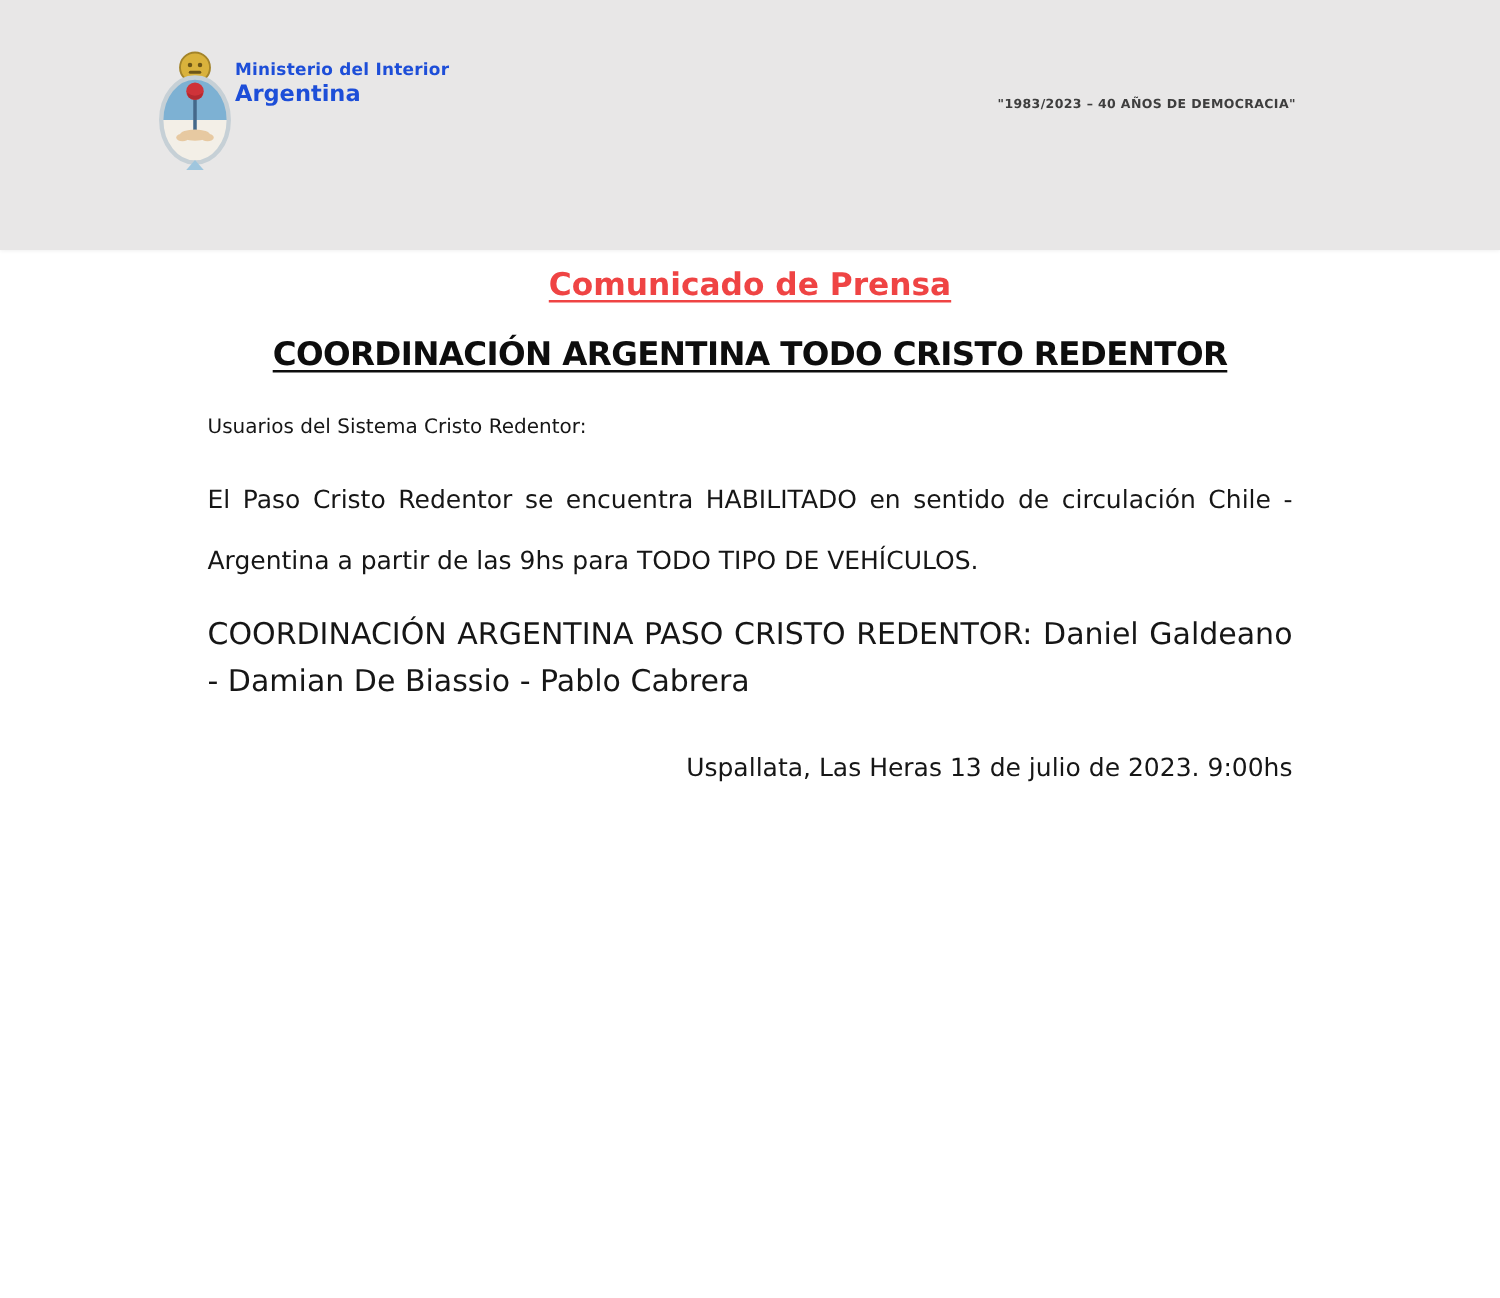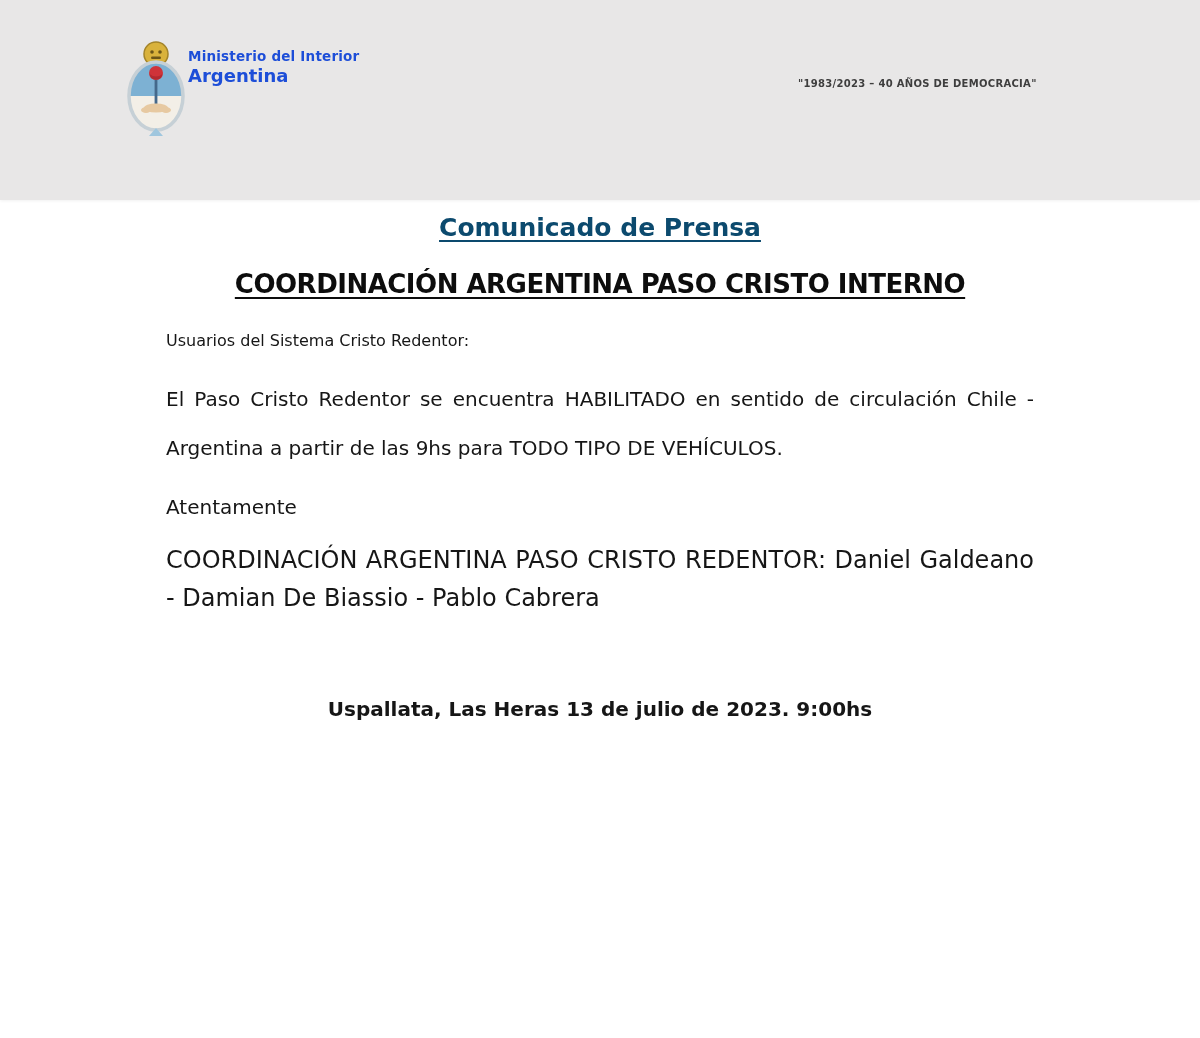--- a/index.html
+++ b/index.html
@@ -70,7 +70,7 @@
     text-align: center;
     font-size: 25px;
     font-weight: bold;
-    color: #0c4a6e;
+    color: #ef4444;
     text-decoration: underline;
     text-decoration-thickness: 2px;
     text-underline-offset: 4px;

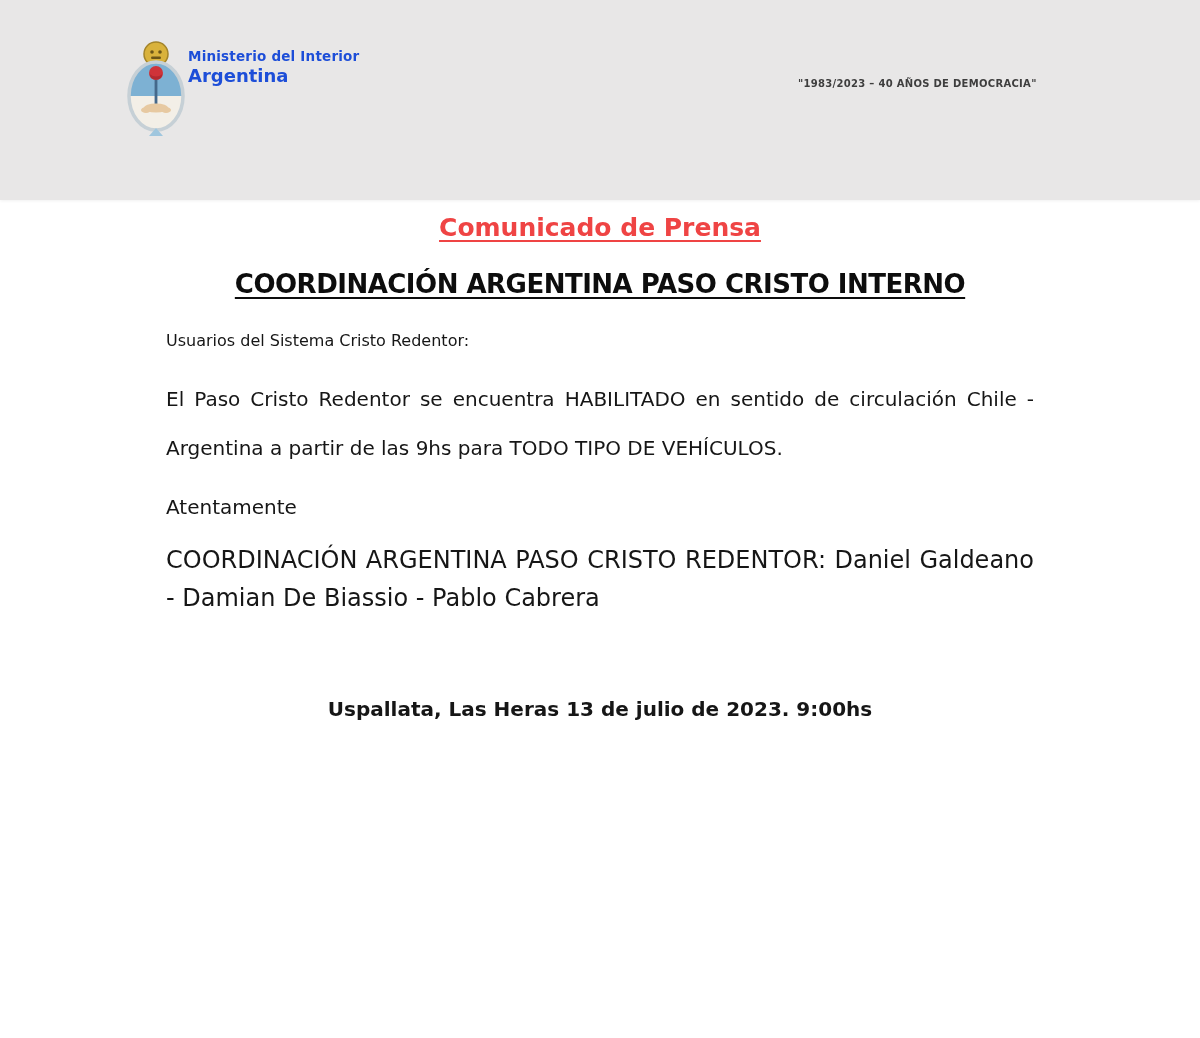--- a/index.html
+++ b/index.html
@@ -162,7 +162,7 @@
 
   <main class="doc-body">
     <h1 class="doc-title">Comunicado de Prensa</h1>
-    <h2 class="doc-subtitle">COORDINACIÓN ARGENTINA PASO CRISTO INTERNO</h2>
+    <h2 class="doc-subtitle">COORDINACIÓN ARGENTINA TODO CRISTO REDENTOR</h2>
 
     <p class="salutation">Usuarios del Sistema Cristo Redentor:</p>
 

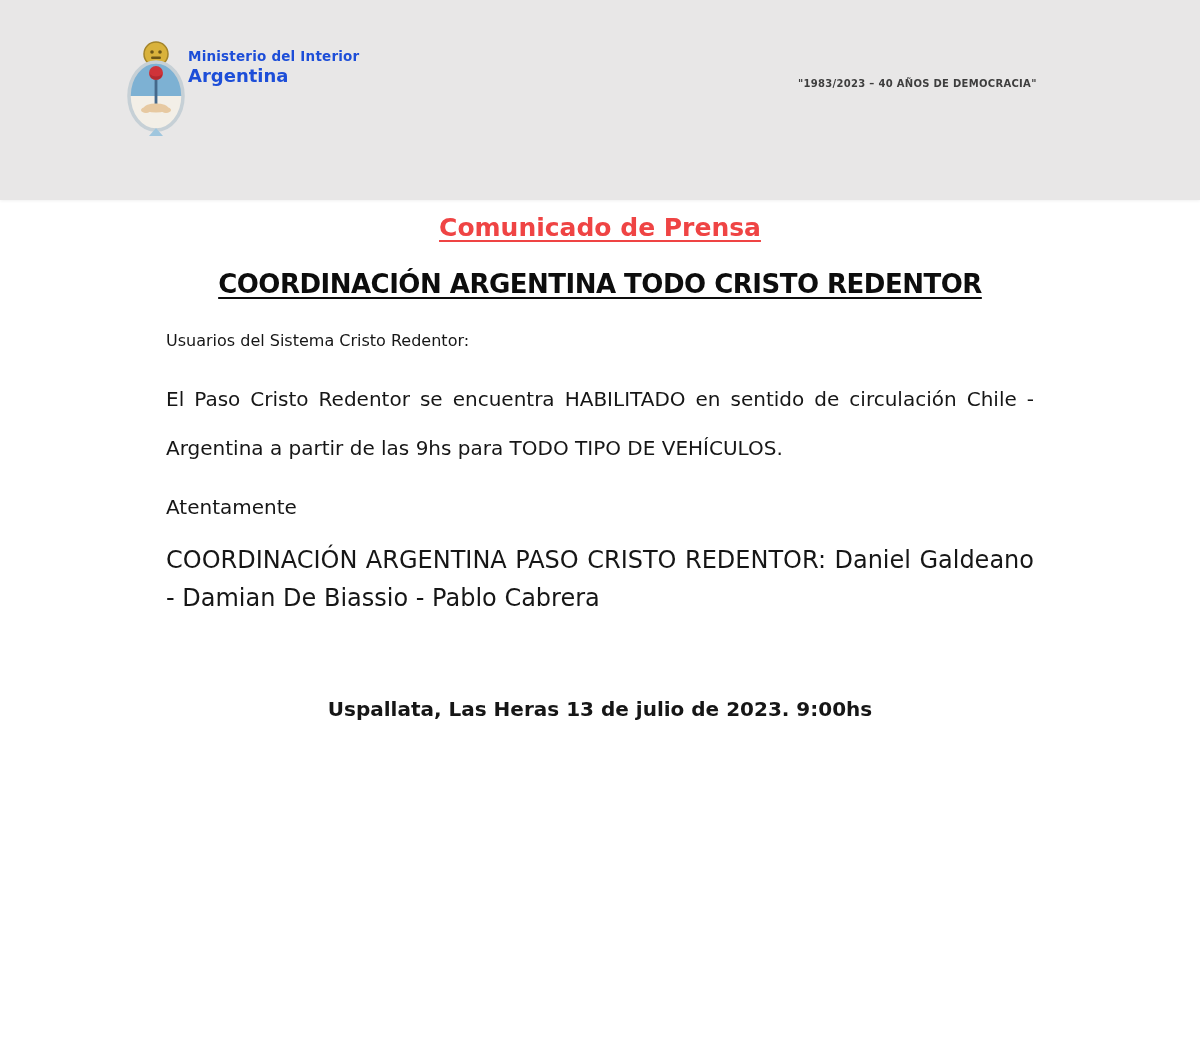--- a/index.html
+++ b/index.html
@@ -168,7 +168,6 @@
 
     <p class="para">El Paso Cristo Redentor se encuentra  HABILITADO en sentido de circulación Chile - Argentina a partir de las 9hs para TODO TIPO DE VEHÍCULOS.</p>
 
-    <p class="closing">Atentamente</p>
     <p class="signature">COORDINACIÓN ARGENTINA PASO CRISTO REDENTOR: Daniel Galdeano - Damian De Biassio - Pablo Cabrera</p>
     <p class="dateline">Uspallata, Las Heras 13 de julio de 2023. 9:00hs</p>
   </main>

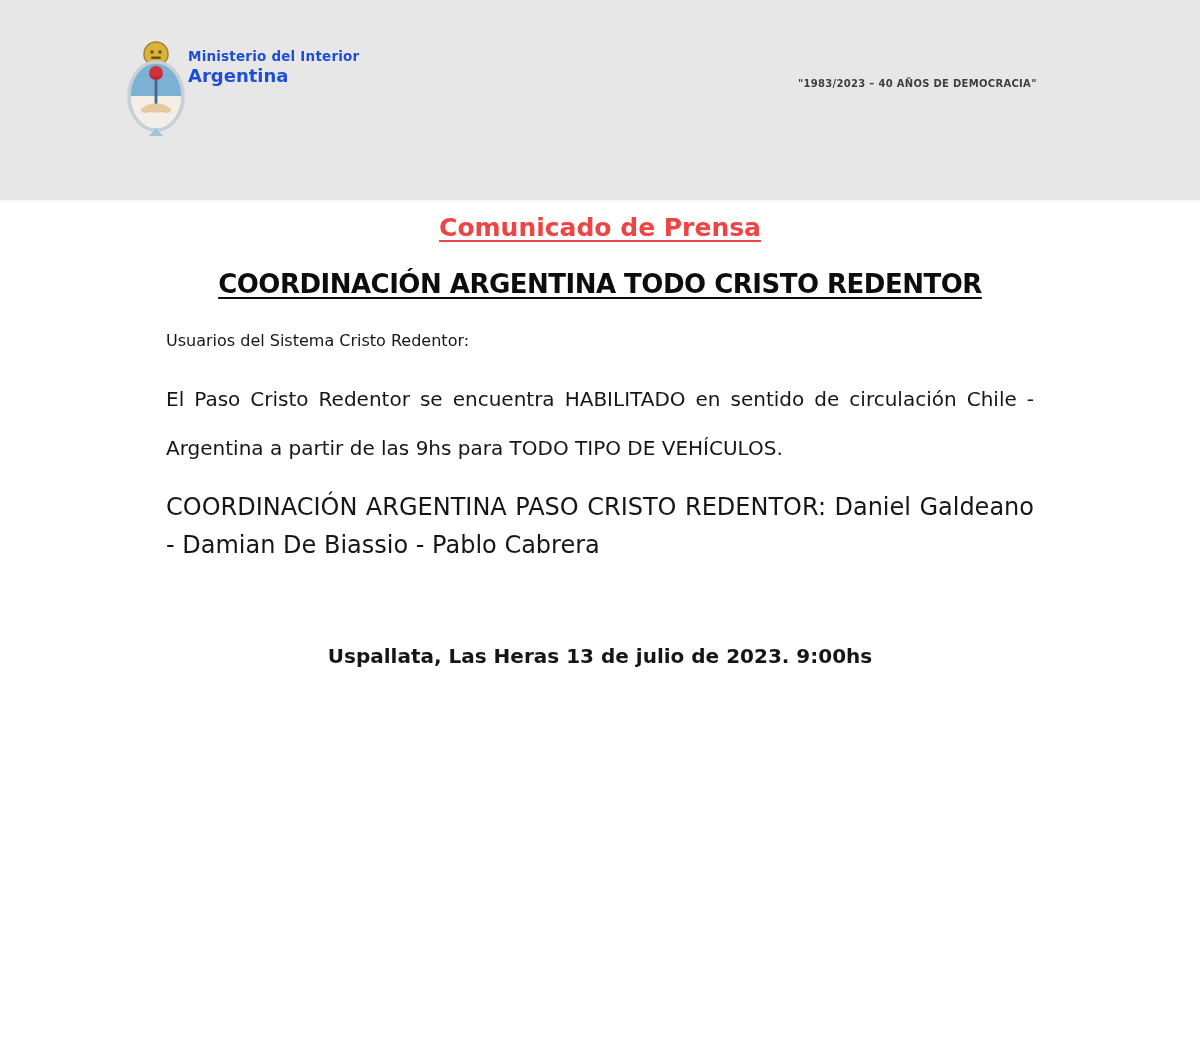--- a/index.html
+++ b/index.html
@@ -110,12 +110,11 @@
     text-align: justify;
   }
   .dateline {
-    margin-top: 73px;
+    margin-top: 31px;
     font-size: 20px;
     line-height: 38px;
-    text-align: center;
+    text-align: right;
     padding-right: 0px;
-    font-weight: bold;
   }
 </style>
 </head>

